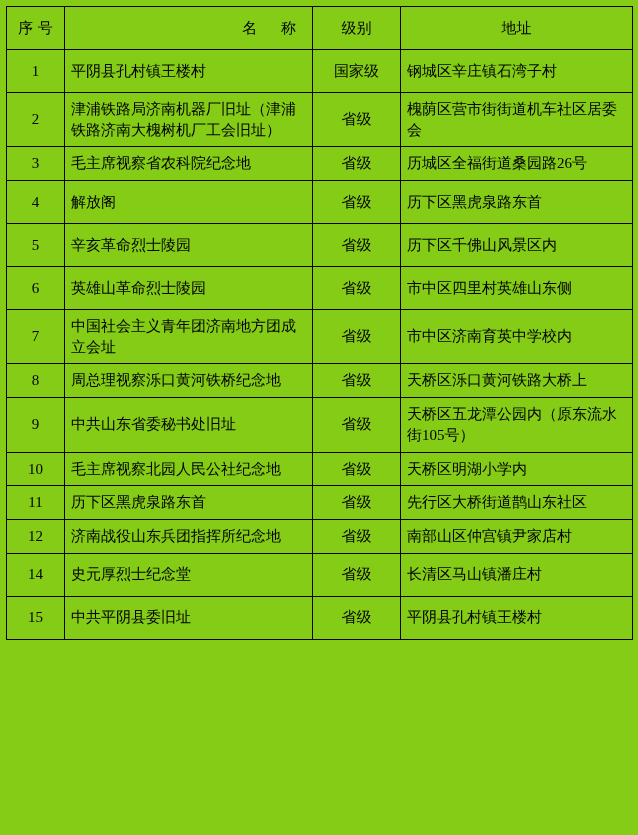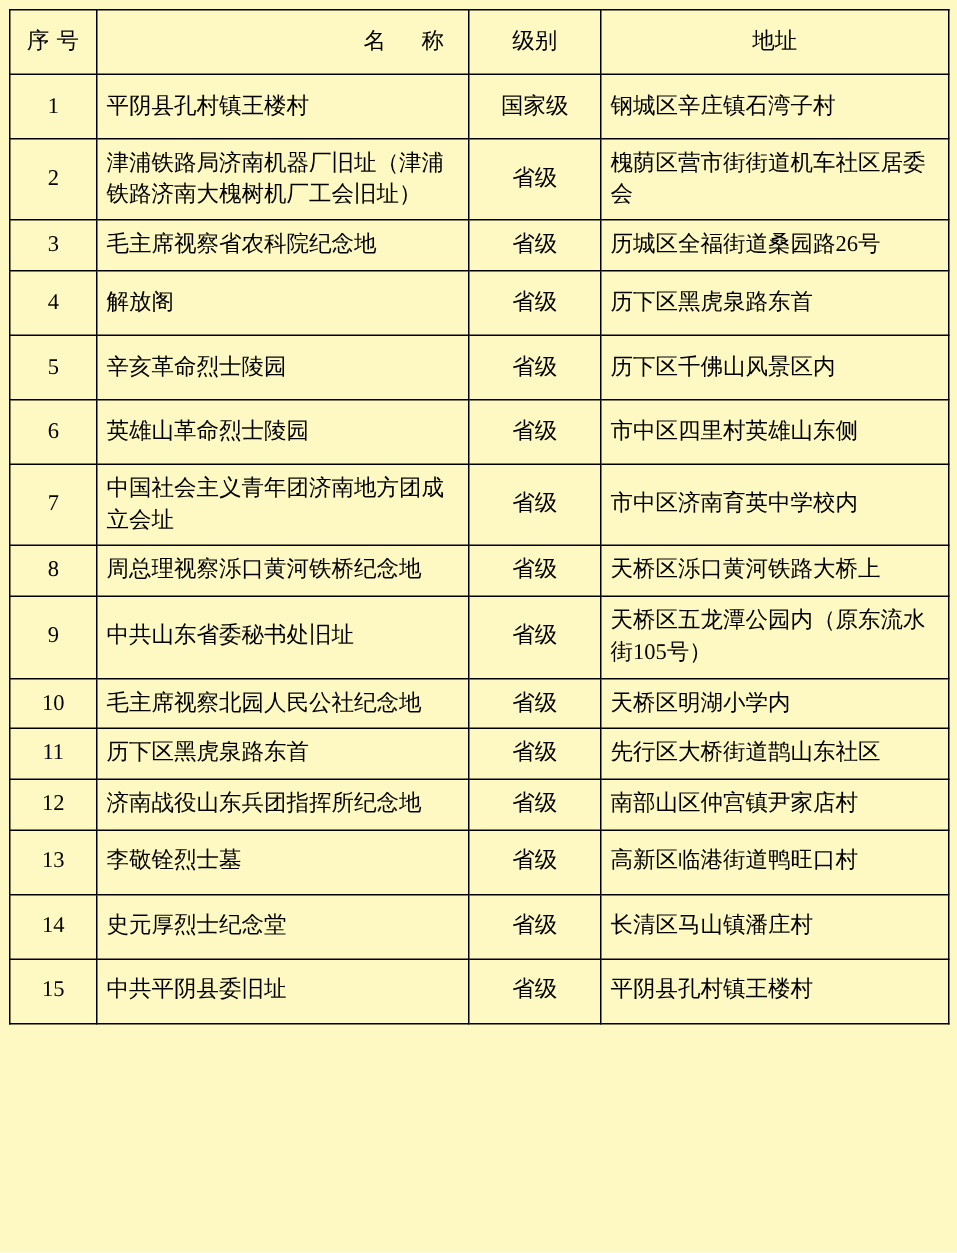--- a/index.html
+++ b/index.html
@@ -19,7 +19,7 @@
     height: 835px;
     box-sizing: border-box;
     padding: 6px 6px 0 6px;
-    background: #fef9c3;
+    background: #84cc16;
   }
   table.reg-table {
     border-collapse: collapse;

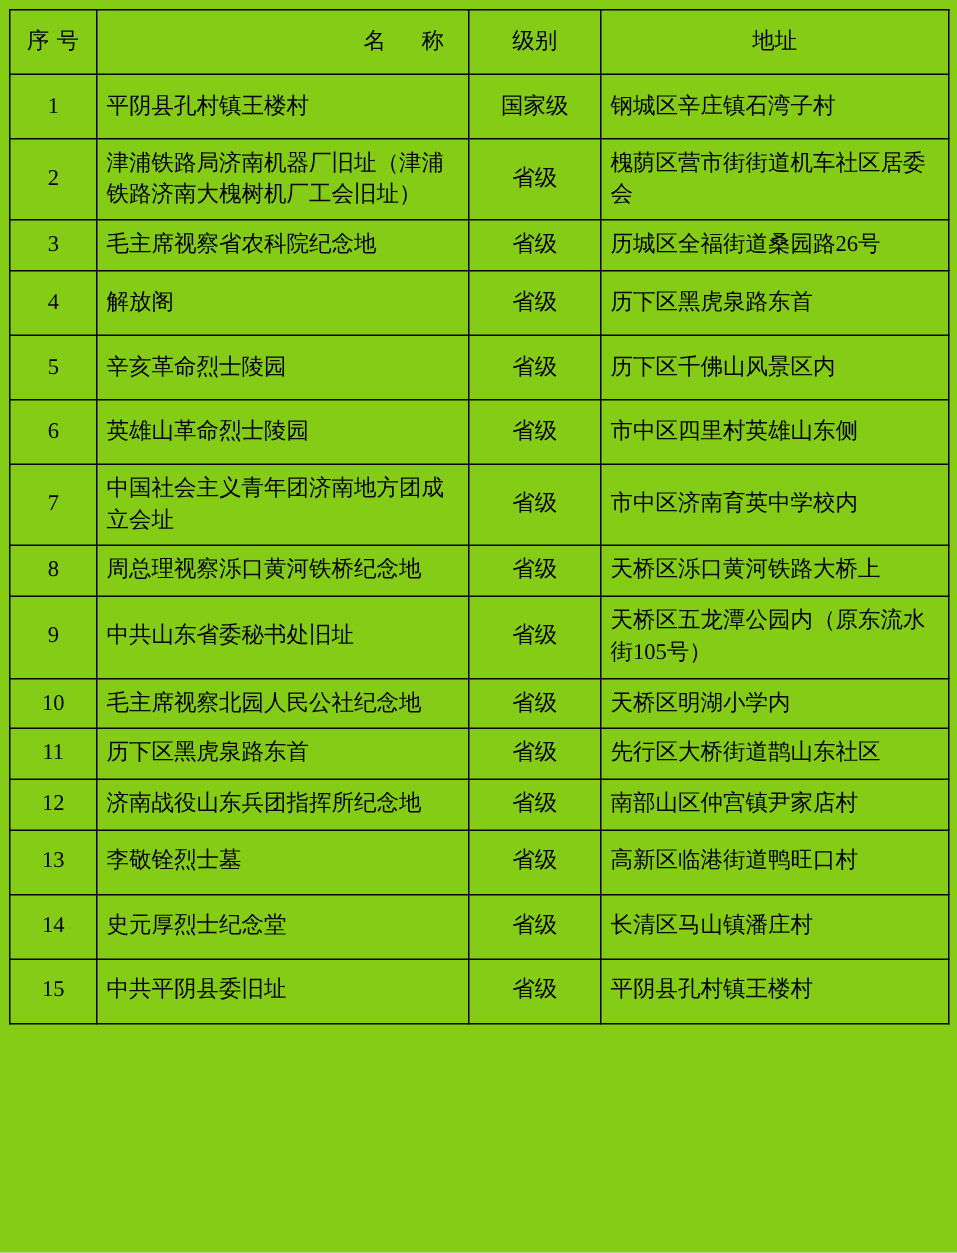--- a/index.html
+++ b/index.html
@@ -163,12 +163,6 @@
         <td class="cell-addr">南部山区仲宫镇尹家店村</td>
       </tr>
       <tr class="row-short">
-        <td class="cell-no">13</td>
-        <td class="cell-name">李敬铨烈士墓</td>
-        <td class="cell-level">省级</td>
-        <td class="cell-addr">高新区临港街道鸭旺口村</td>
-      </tr>
-      <tr class="row-short">
         <td class="cell-no">14</td>
         <td class="cell-name">史元厚烈士纪念堂</td>
         <td class="cell-level">省级</td>

